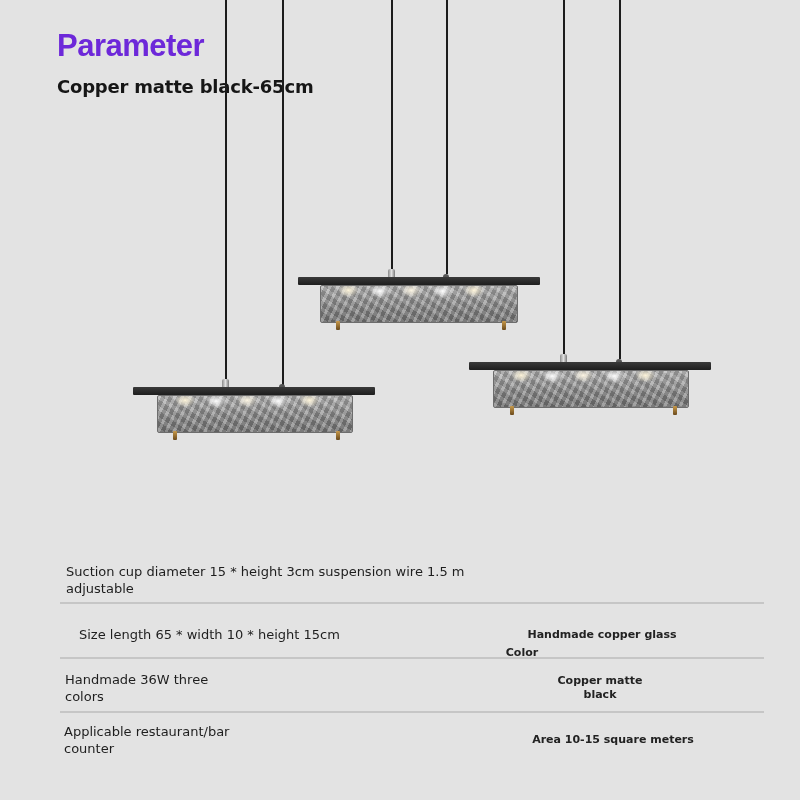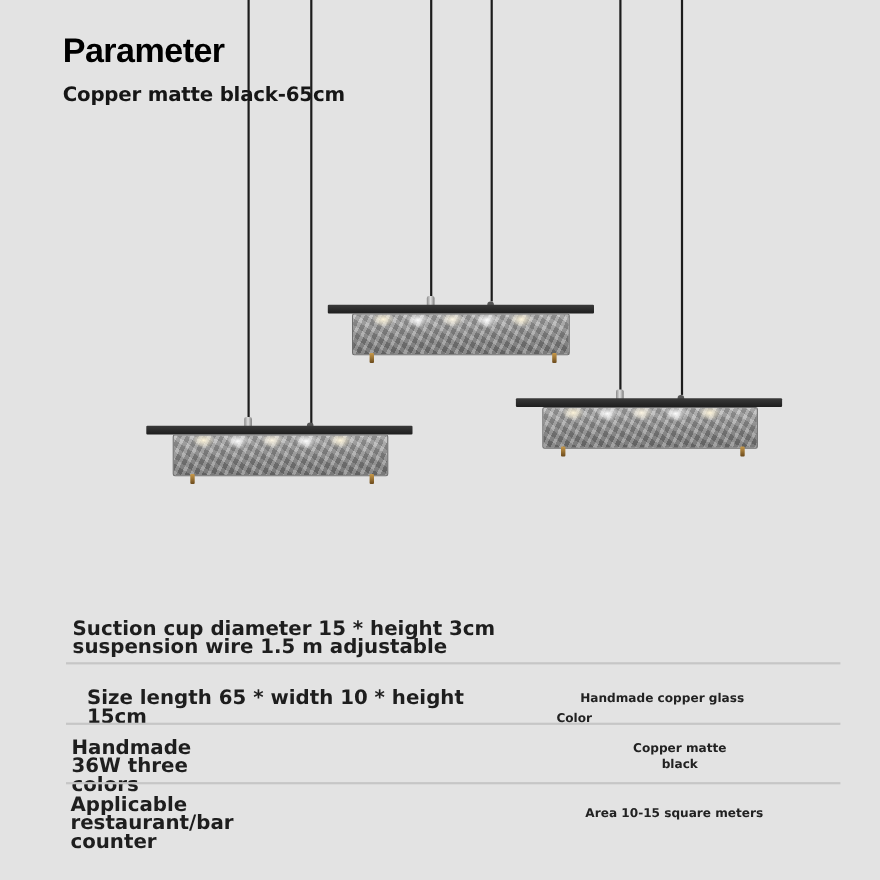--- a/index.html
+++ b/index.html
@@ -12,7 +12,7 @@
   .title {
     position: absolute; left: 57px; top: 28px;
     font-family: "Liberation Sans", sans-serif;
-    font-size: 31px; font-weight: bold; letter-spacing: -0.5px; color: #000000;
+    font-size: 31px; font-weight: bold; letter-spacing: -0.5px; color: #6d28d9;
   }
   .subtitle {
     position: absolute; left: 57px; top: 76px;

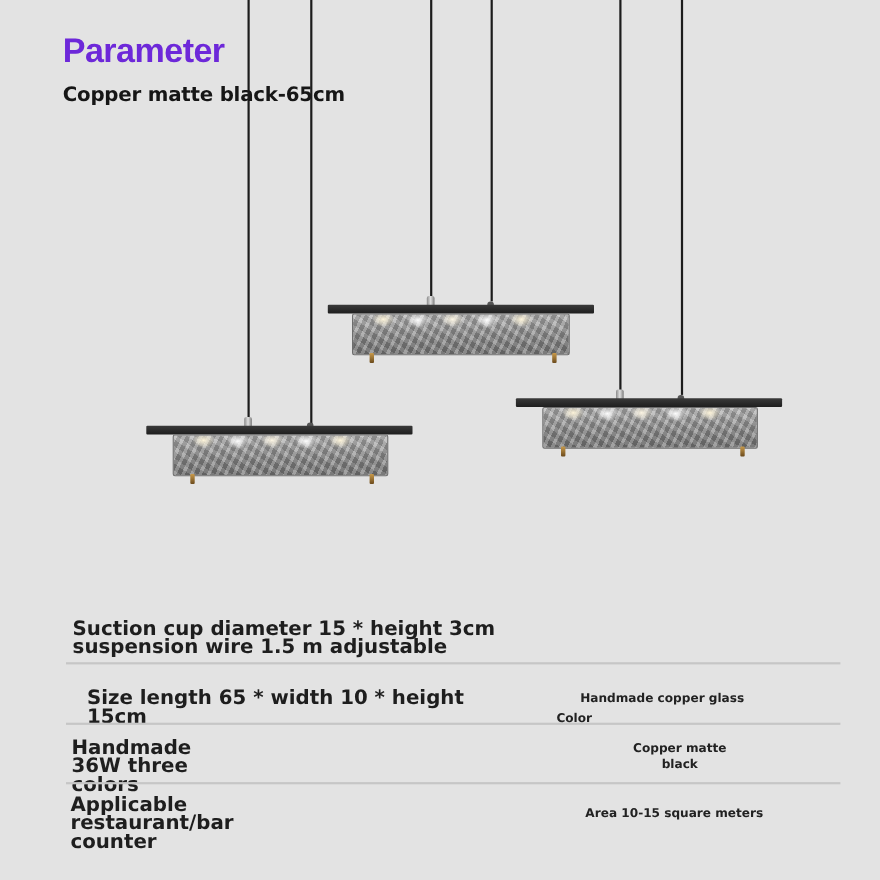--- a/index.html
+++ b/index.html
@@ -58,7 +58,7 @@
     position: absolute; left: 60px; width: 704px; height: 2px; background: #c6c6c6;
   }
   .cell {
-    position: absolute; font-size: 18px; font-weight: bold; line-height: 17px; color: #1e1e1e;
+    position: absolute; font-size: 13px; font-weight: normal; line-height: 17px; color: #1e1e1e;
     font-family: "DejaVu Sans", sans-serif;
   }
   .cell.small { font-size: 11px; line-height: 14px; font-weight: bold; color: #222; text-align: center; }

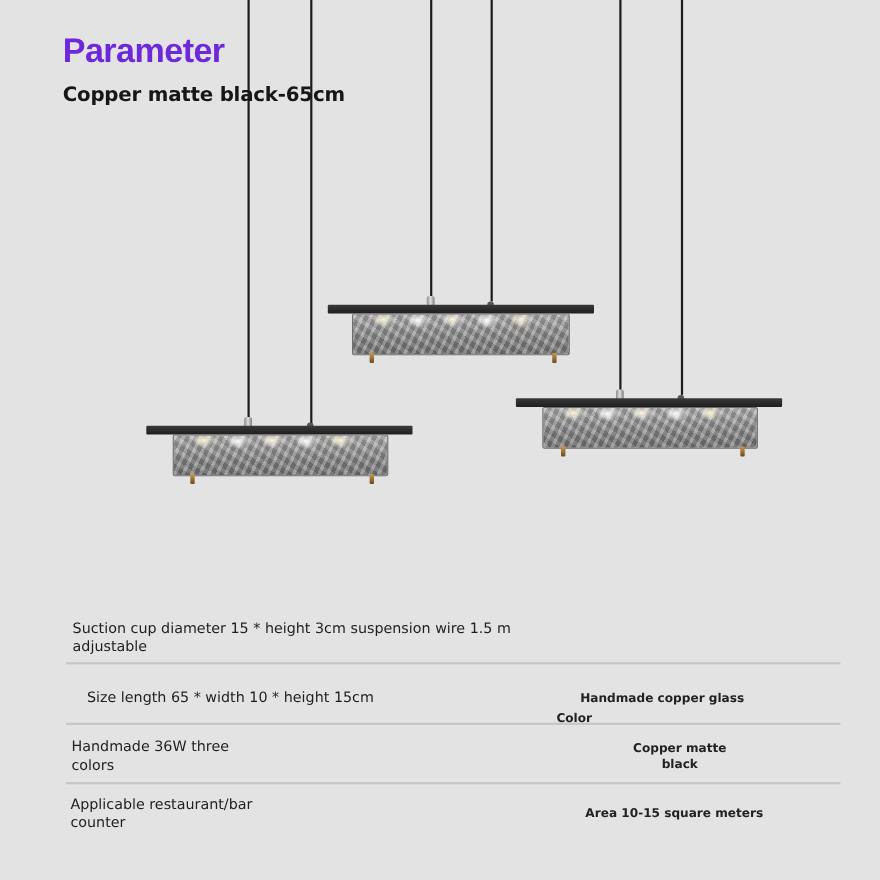--- a/index.html
+++ b/index.html
@@ -62,7 +62,7 @@
     font-family: "DejaVu Sans", sans-serif;
   }
   .cell.small { font-size: 11px; line-height: 14px; font-weight: bold; color: #222; text-align: center; }
-  .cell.center { text-align: center; margin-left: 18px; }
+  .cell.center { text-align: center; }
 </style>
 </head>
 <body>

